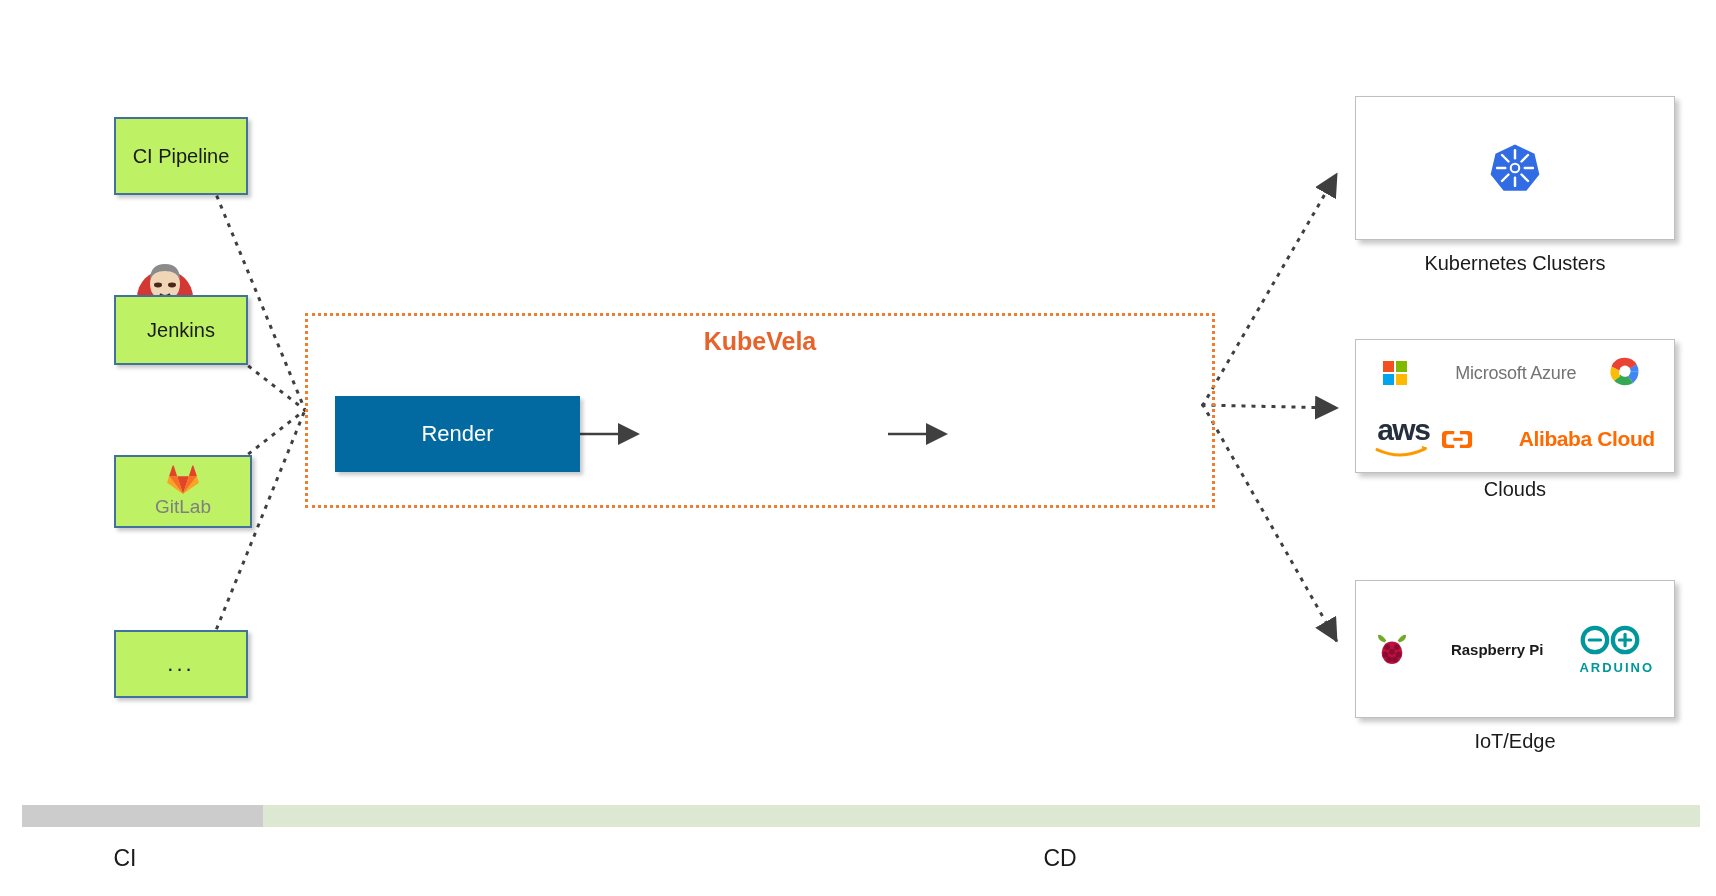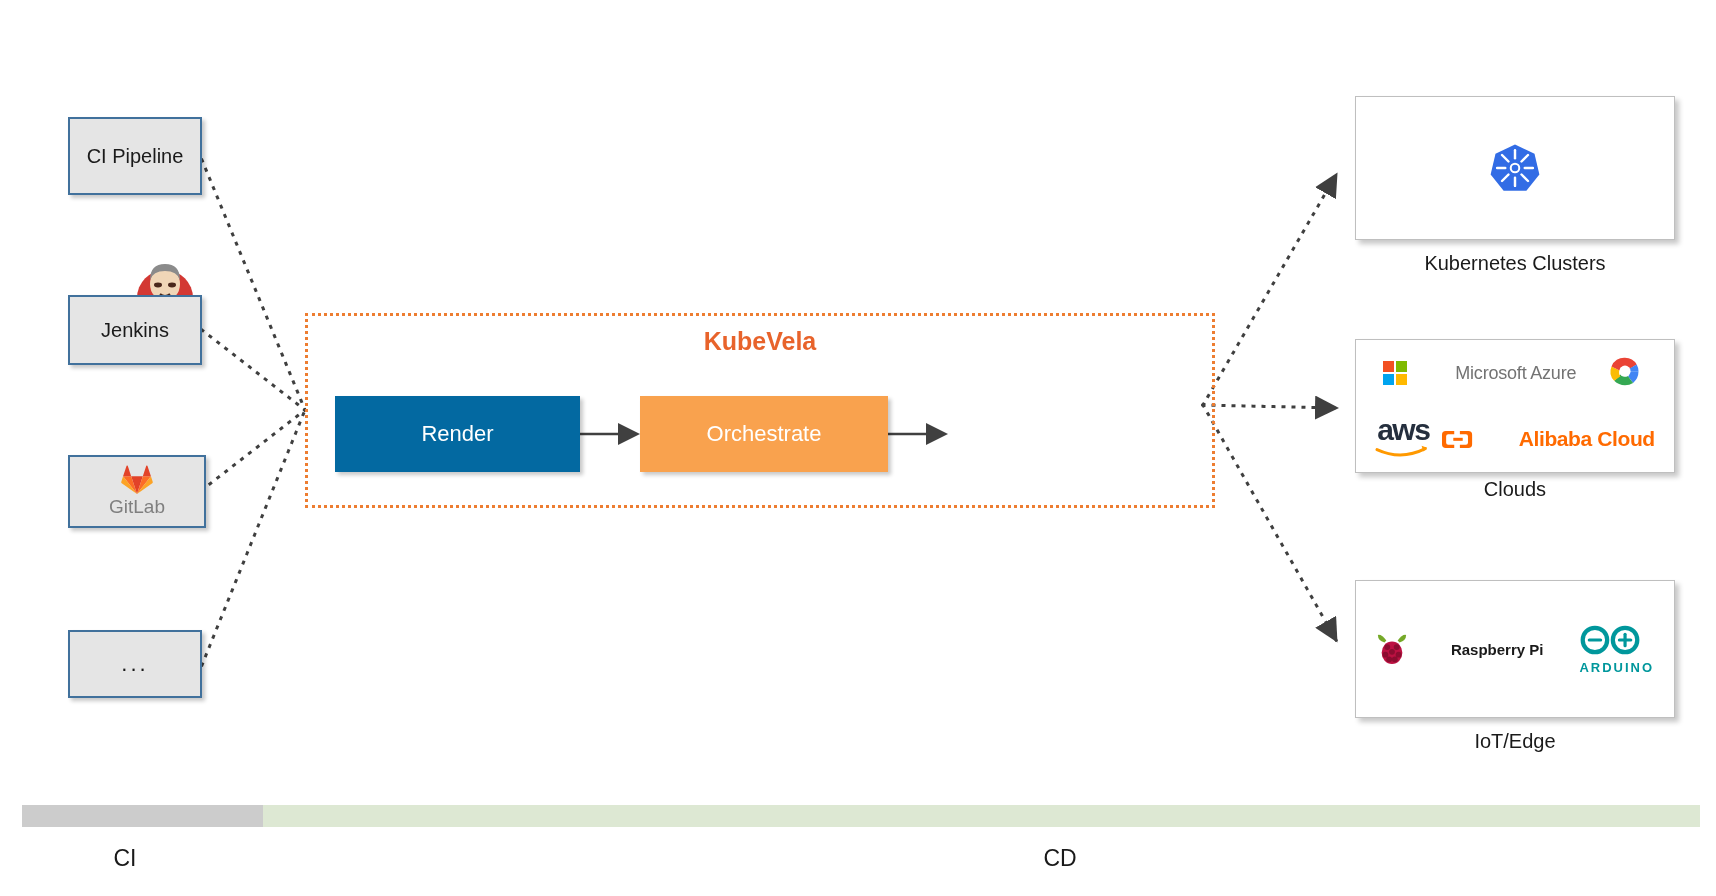--- a/index.html
+++ b/index.html
@@ -30,7 +30,7 @@
   
   .src-box {
     position: absolute;
-    background: #e5e5e5;
+    background: #bef264;
     border: 2px solid #41719C;
     box-shadow: 3px 3px 4px rgba(0,0,0,0.22);
     box-sizing: border-box;
@@ -38,6 +38,7 @@
     align-items: center;
     justify-content: center;
     flex-direction: column;
+    margin-left: 46px;
   }
   .src-label {
     font-size: 20px;

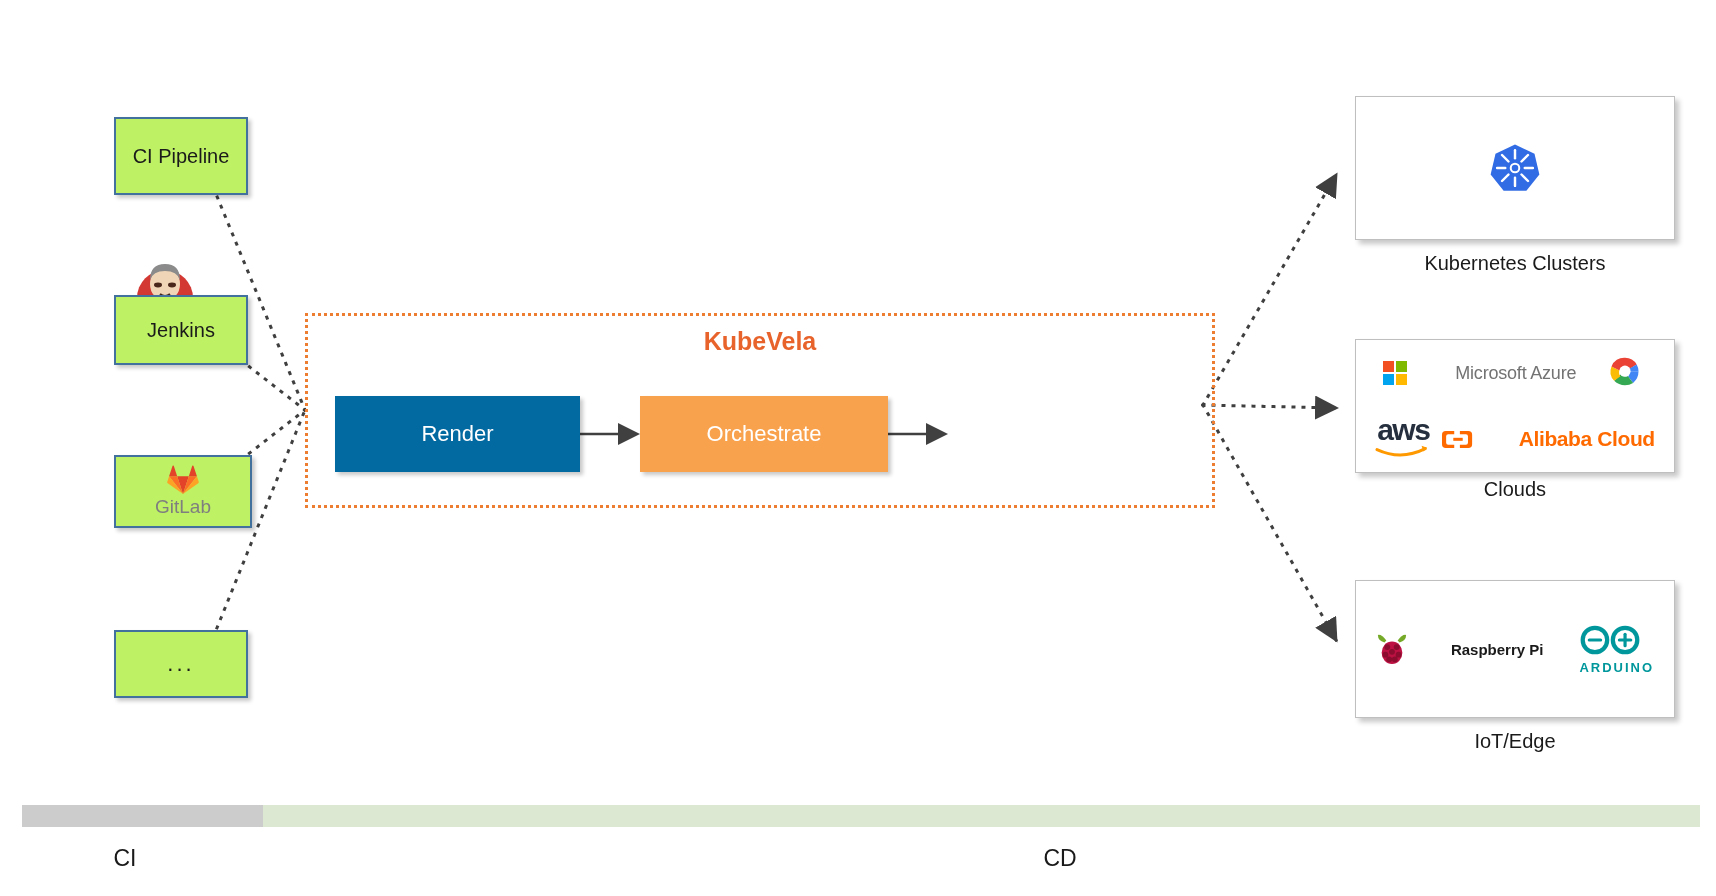--- a/index.html
+++ b/index.html
@@ -255,9 +255,6 @@
 
   <div class="stage-box" style="left: 335px; top: 396px; width: 245px; height: 76px; background: #0369a1;">
     <span>Render</span>
-  </div>
-  <div class="stage-box" style="left: 640px; top: 396px; width: 248px; height: 76px; background: rgb(249, 162, 78);">
-    <span>Orchestrate</span>
   </div>
 
   <div class="tgt-box" style="left:1355px; top:96px; width:320px; height:144px;">

